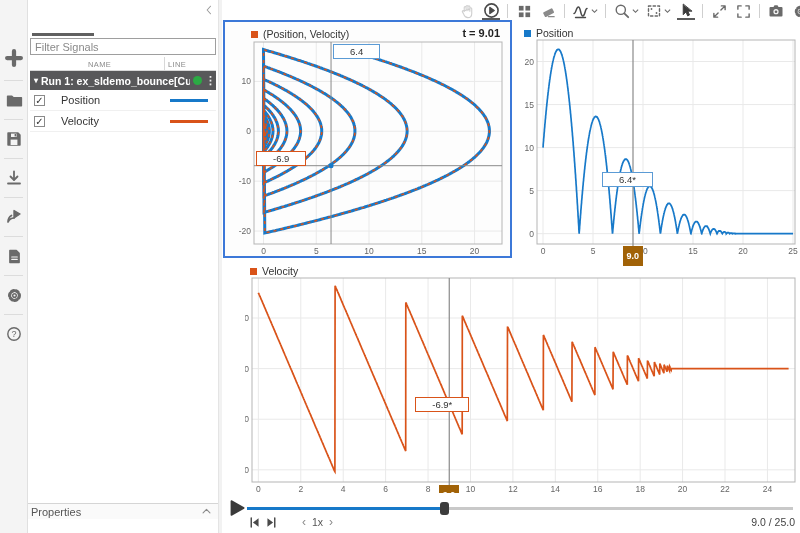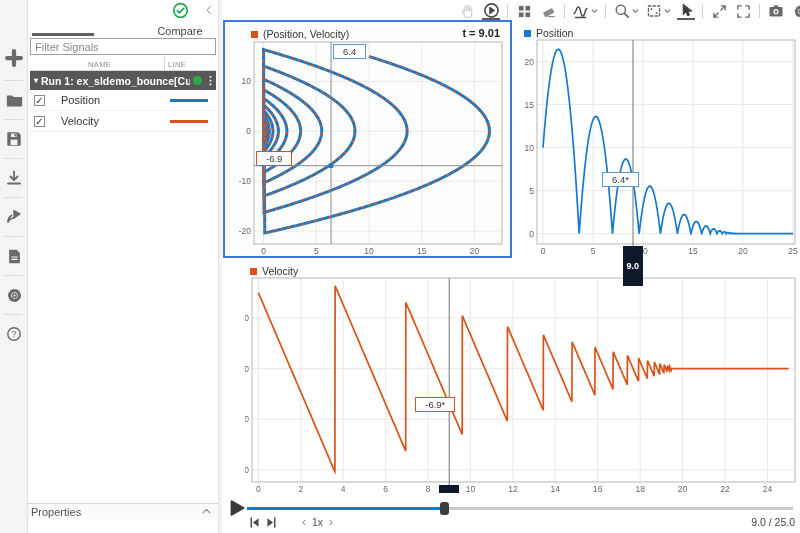--- a/index.html
+++ b/index.html
@@ -164,13 +164,6 @@
 
   <div class="sigpanel">
     <div class="tabs">
-      <div class="tab" style="left:117px;">
-        <span class="ic"><svg width="17" height="17" viewBox="0 0 16 16" fill="none" stroke="#5f6368" stroke-width="1.4" stroke-linecap="round" stroke-linejoin="round">
-              <circle cx="8" cy="8" r="6.4" stroke="#1fa84f" stroke-width="1.6"></circle>
-              <path d="M5 8.2l2 2.1 4-4.3" stroke="#1fa84f" stroke-width="1.6"></path>
-            </svg></span>
-        <span class="tlbl">Compare</span>
-      </div>
       <div class="tab-underline"></div>
       <span class="collapse-ic ic"><svg width="12" height="12" viewBox="0 0 16 16" fill="none" stroke="#5f6368" stroke-width="1.4" stroke-linecap="round" stroke-linejoin="round">
             <path d="M10 3L5.5 8l4.5 5" stroke="#9a9a9a"></path>

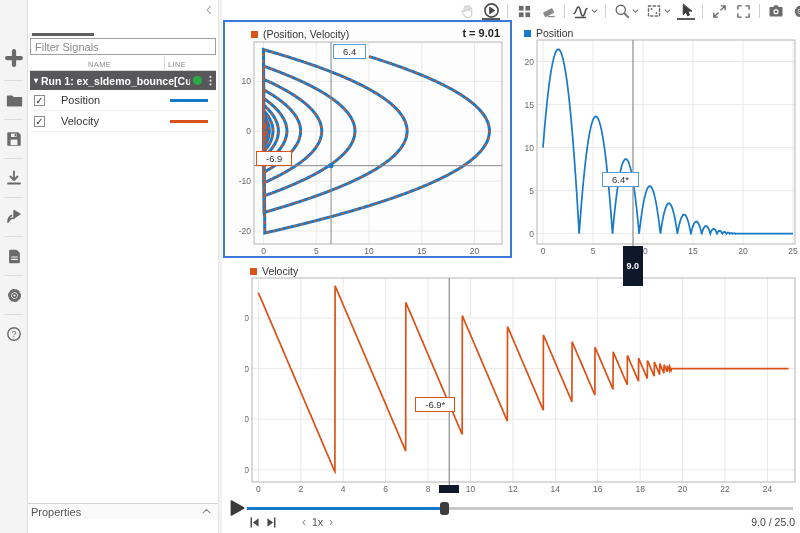--- a/index.html
+++ b/index.html
@@ -76,7 +76,7 @@
   .legend .lsw { width:7px; height:7px; margin-right:5px; flex:none; }
   .tstamp { position:absolute; right:10px; top:5px; font-size:11px; font-weight:bold; color:#222; }
   .cursor-label { position:absolute; background:#fff; font-size:9.5px; color:#333;
-    padding:0 9px; line-height:13px; white-space:nowrap; z-index:5; cursor:ew-resize; }
+    padding:0 16px; line-height:13px; white-space:nowrap; z-index:5; cursor:ew-resize; }
   .cursor-label.blue { border:1px solid #5b9bd5; }
   .cursor-label.orange { border:1px solid #d95319; }
   .tbadge { position:absolute; background:#0f172a; color:#fff; font-size:9px; font-weight:bold;

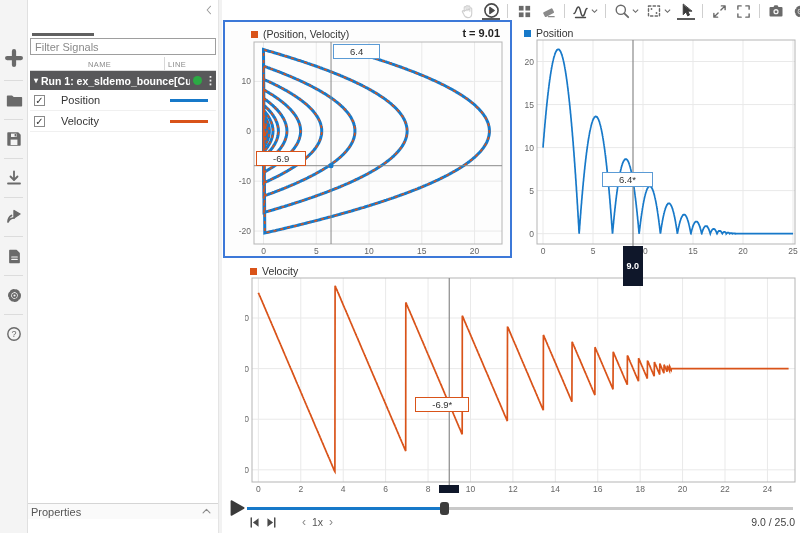--- a/index.html
+++ b/index.html
@@ -79,8 +79,8 @@
     padding:0 16px; line-height:13px; white-space:nowrap; z-index:5; cursor:ew-resize; }
   .cursor-label.blue { border:1px solid #5b9bd5; }
   .cursor-label.orange { border:1px solid #d95319; }
-  .tbadge { position:absolute; background:#0f172a; color:#fff; font-size:9px; font-weight:bold;
-    padding:15px 4px; z-index:5; cursor:ew-resize; }
+  .tbadge { position:absolute; background:#a16207; color:#fff; font-size:9px; font-weight:bold;
+    padding:5px 4px; z-index:5; cursor:ew-resize; }
 
   
   .playbar { position:absolute; left:222px; top:495px; width:578px; height:38px; background:#fff; }

